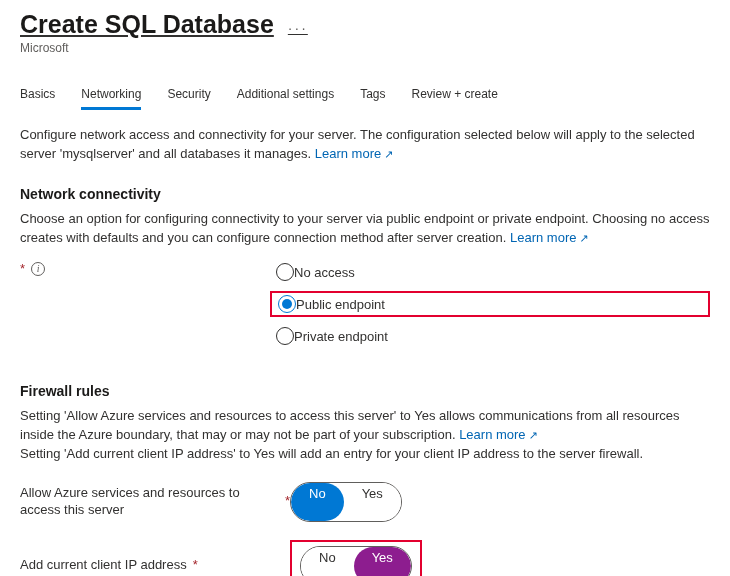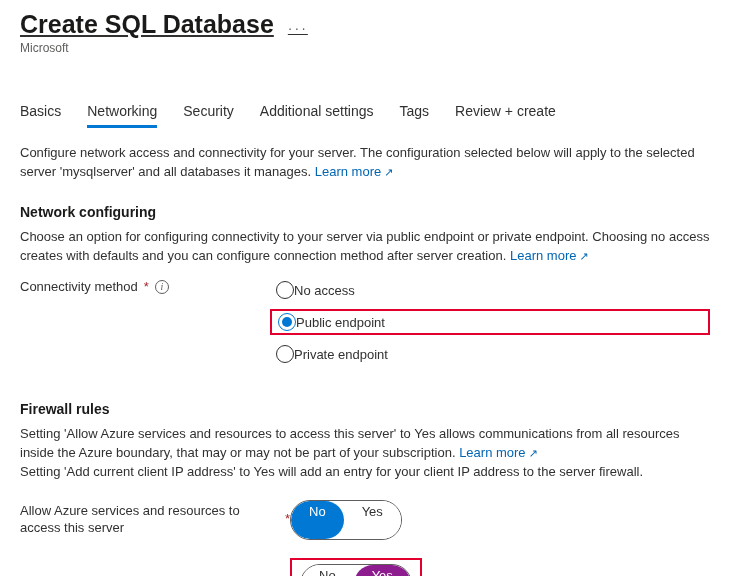--- a/index.html
+++ b/index.html
@@ -18,7 +18,7 @@
     .subtitle { font-size: 12px; color: #605e5c; margin-top: 2px; }
 
     .tabs { display: flex; gap: 0; margin-top: 26px; border-bottom: 1px solid transparent; }
-    .tab { padding: 6px 0; margin-right: 26px; font-size: 14px; color: #323130; cursor: pointer; margin-top: 16px; }
+    .tab { padding: 6px 0; margin-right: 26px; font-size: 12px; color: #323130; cursor: pointer; }
     .tab.selected { font-weight: 400; color: #323130; border-bottom: 3px solid #0078d4; margin-bottom: -1px; }
 
     .desc { margin-top: 16px; font-size: 13px; color: #323130; line-height: 1.45; }

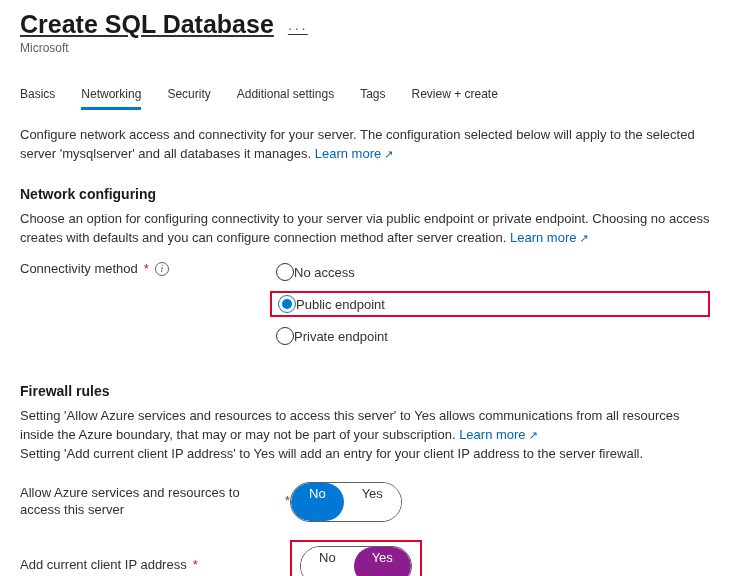--- a/index.html
+++ b/index.html
@@ -86,7 +86,7 @@
   <span class="link">Learn more</span>
 </p>
 
-<div class="section-title">Network configuring</div>
+<div class="section-title">Network connectivity</div>
 
 <p class="desc" style="margin-top:8px">
   <span>Choose an option for configuring connectivity to your server via public endpoint or private endpoint. Choosing no access creates with defaults and you can configure connection method after server creation.</span>

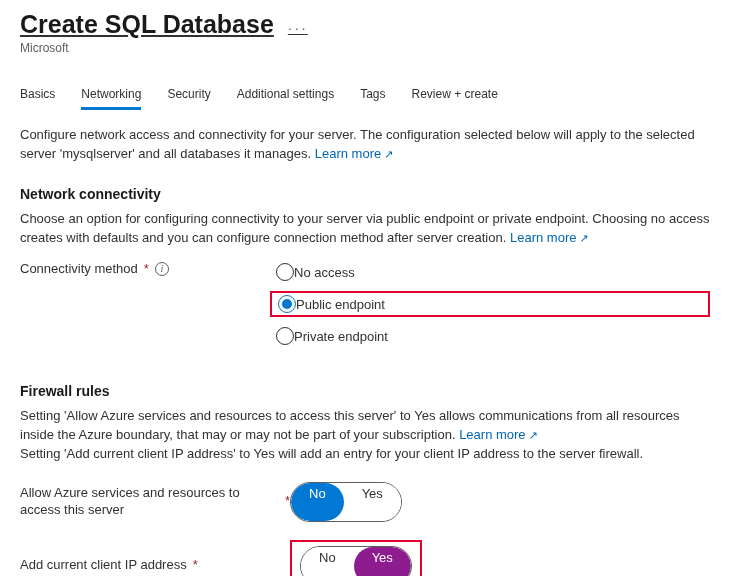--- a/index.html
+++ b/index.html
@@ -95,7 +95,6 @@
 
 <div class="form-row">
   <div class="label-col">
-    <span>Connectivity method</span>
     <span class="req">*</span>
     <span class="info-icon">i</span>
   </div>

